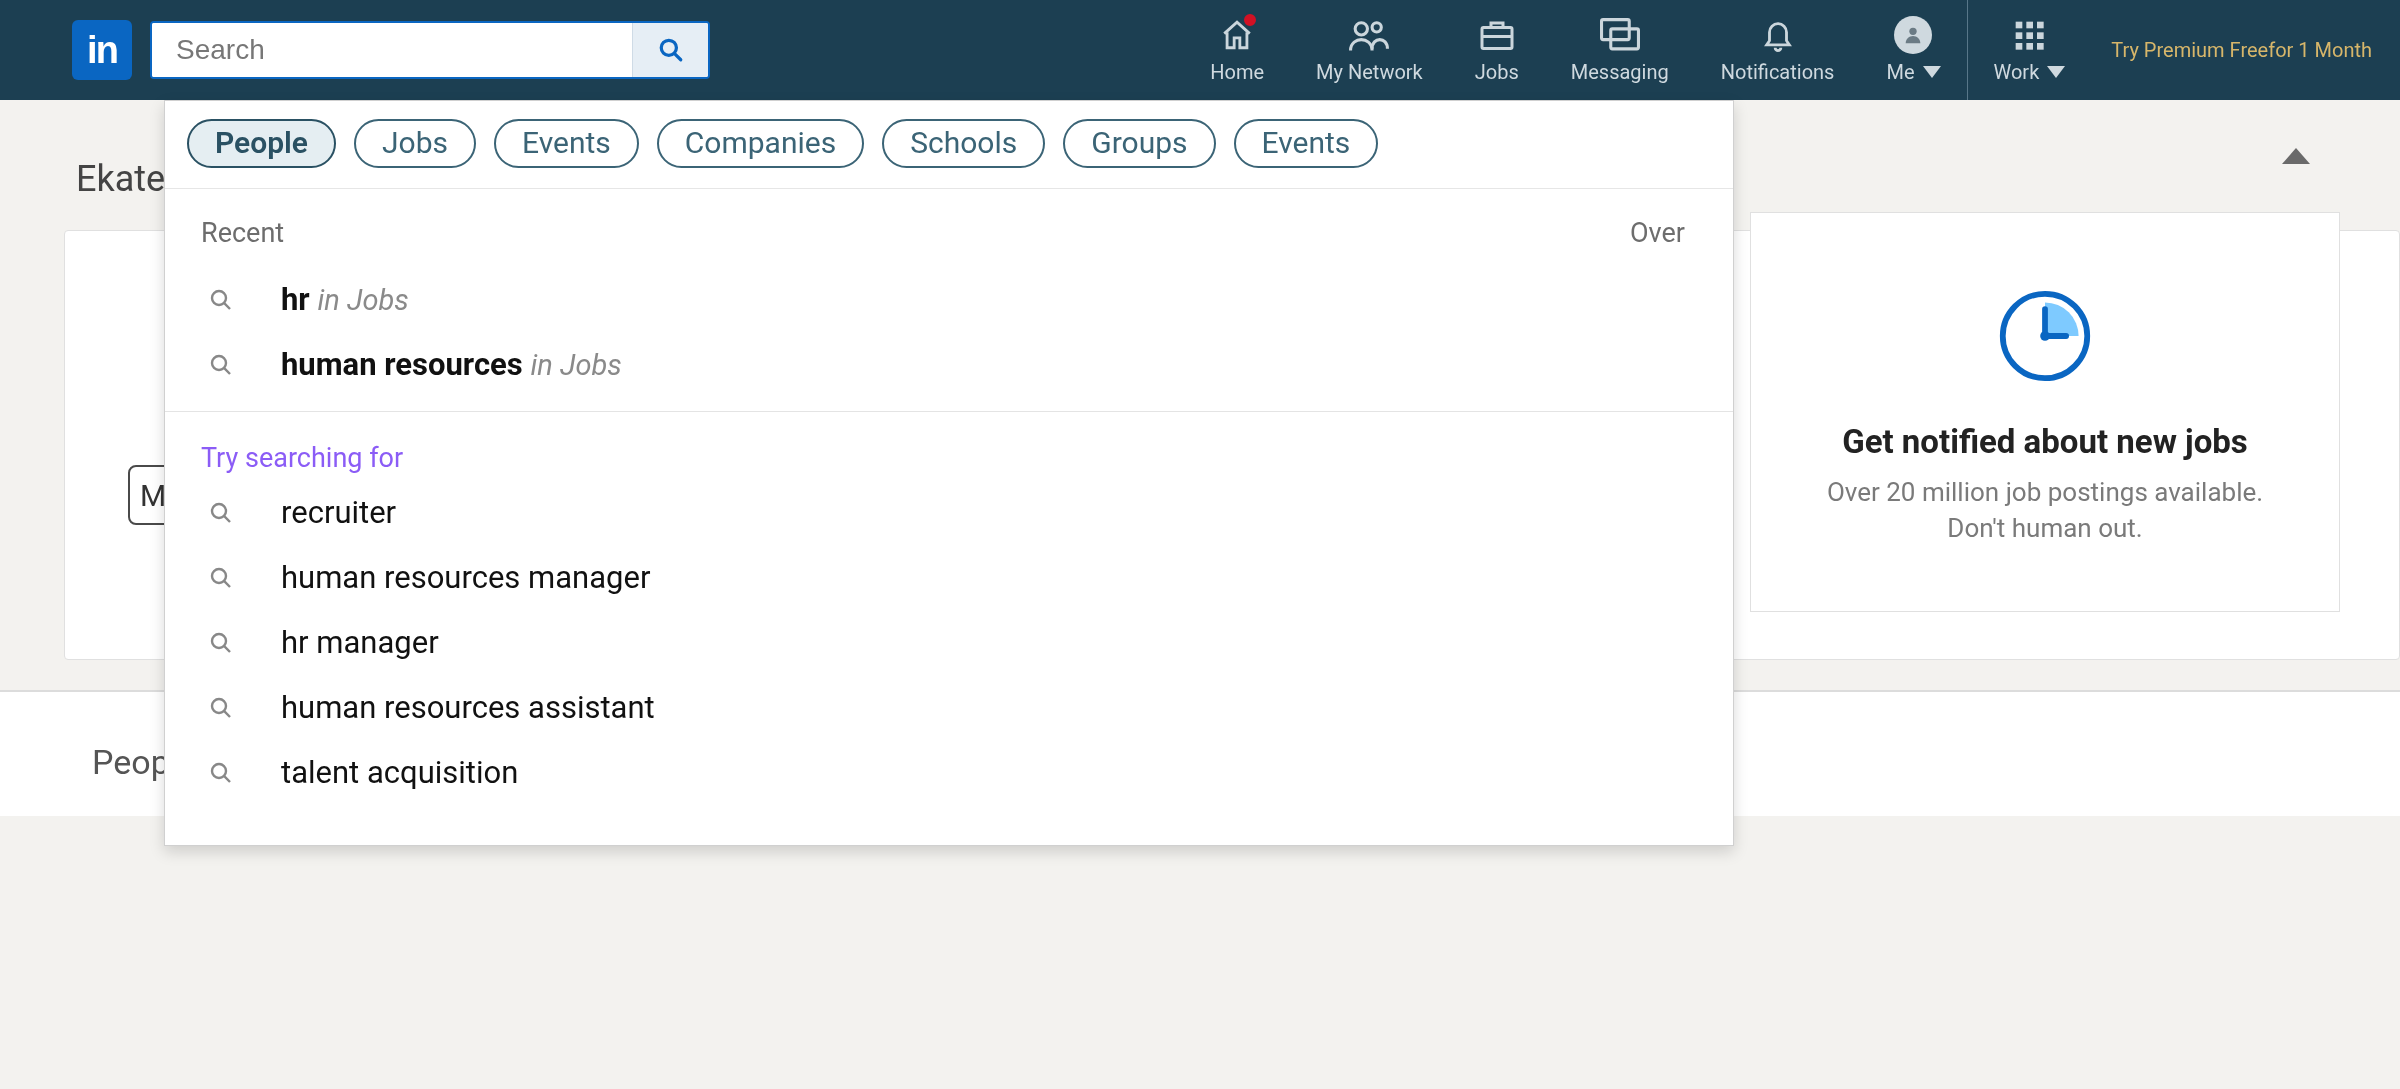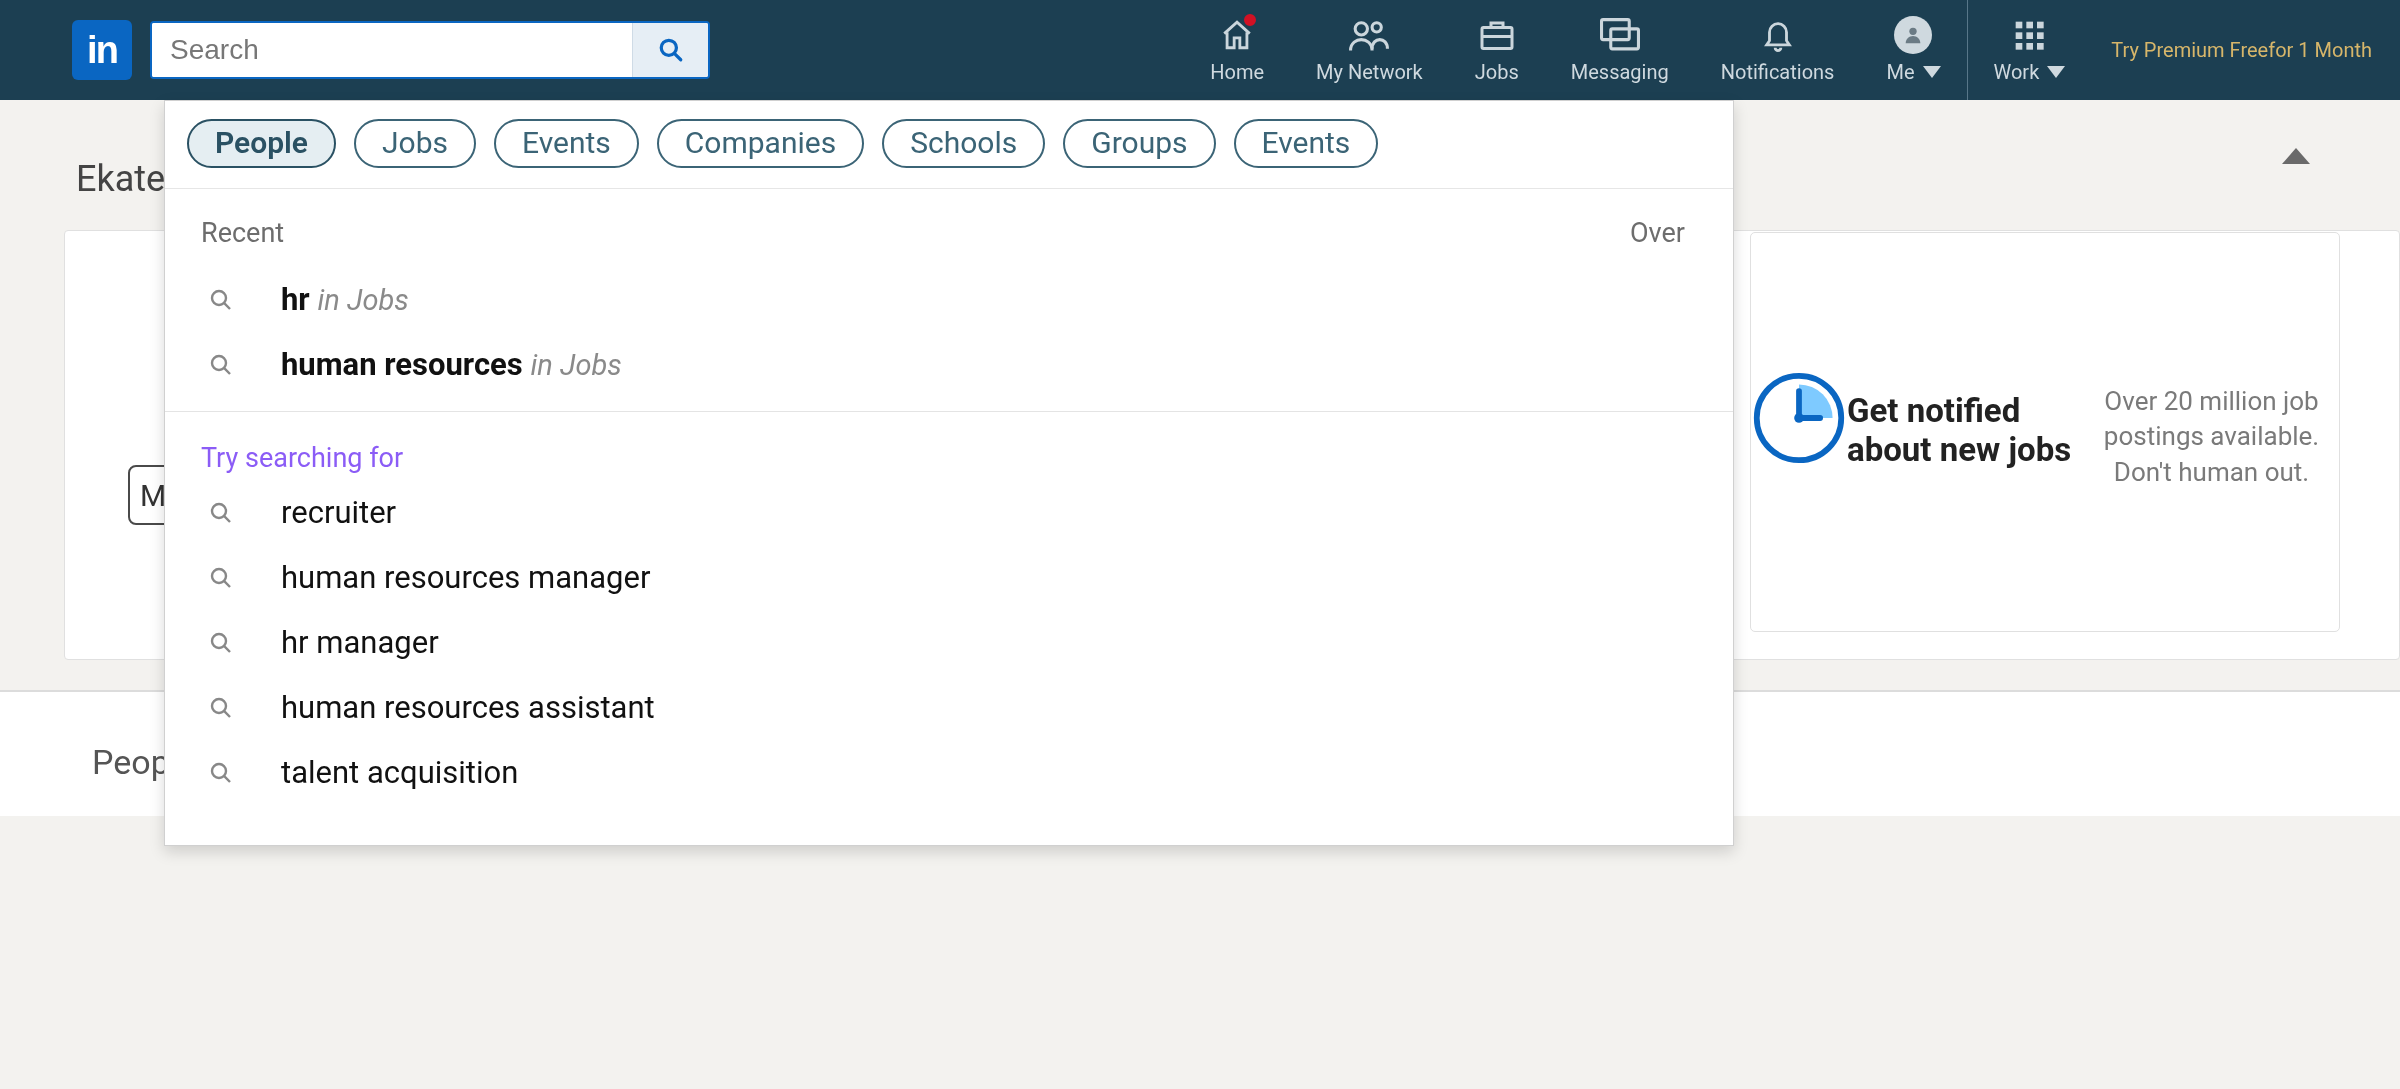--- a/index.html
+++ b/index.html
@@ -41,7 +41,7 @@
     border: none;
     outline: none;
     font-size: 28px;
-    padding: 0 18px;
+    padding: 0 24px;
     color: #333;
   }
   .search-input::placeholder { color: #777; }

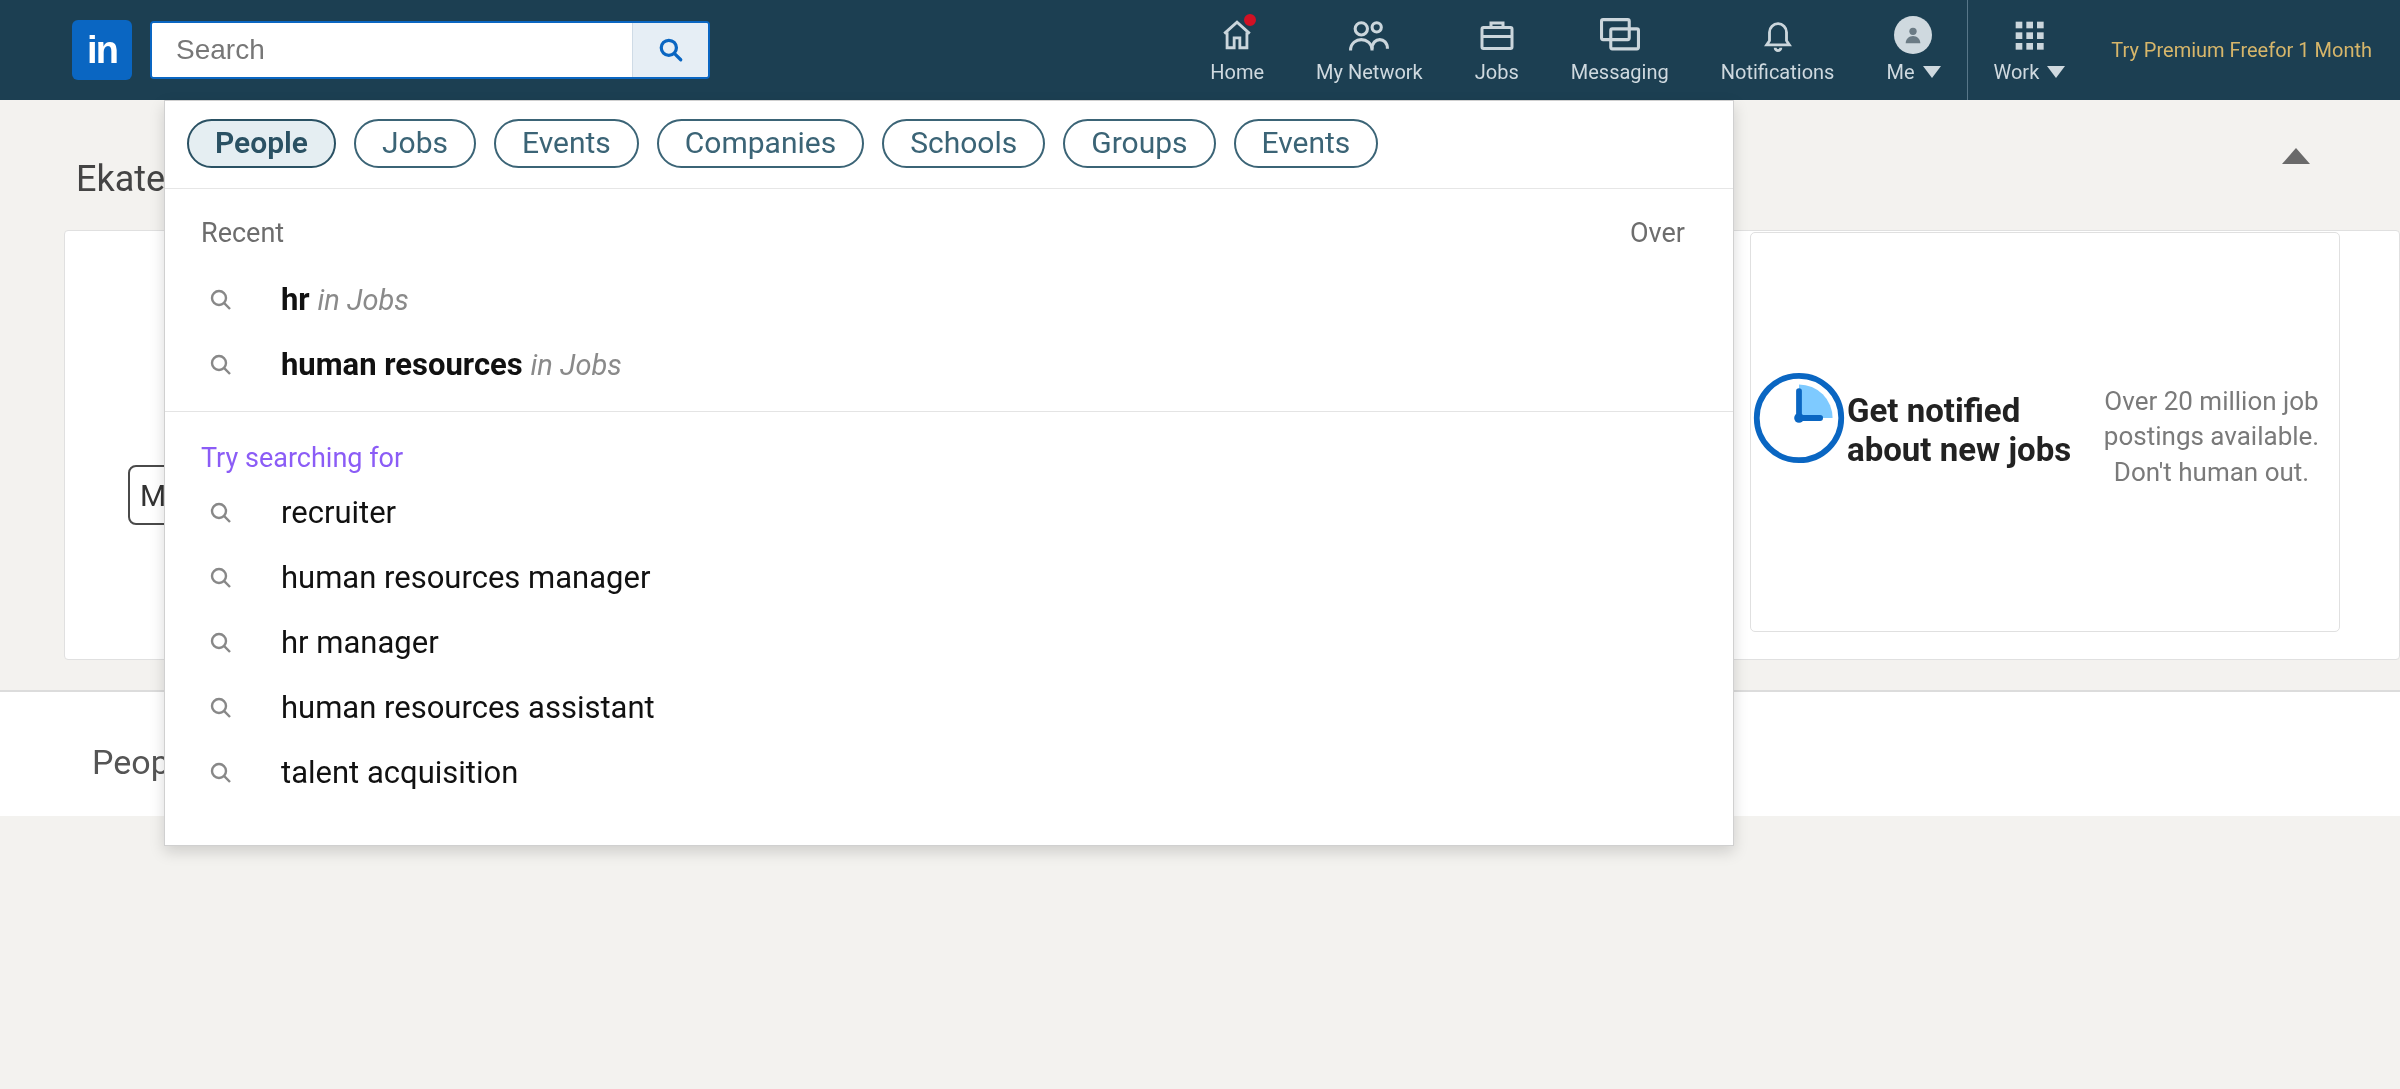--- a/index.html
+++ b/index.html
@@ -123,13 +123,13 @@
   .right-card {
     position: absolute;
     right: 60px;
-    top: 132px;
+    top: 112px;
     width: 590px;
     height: 400px;
     background: #fff;
     border: 1px solid #e0e0e0;
-    border-radius: 5px;
-    display:flex;flex-direction:row;align-items:center;justify-content:center;
+    border-radius: 0;
+    display:flex;flex-direction:column;align-items:center;justify-content:center;
     padding-top: 10px;
   }
   .right-card .clock {

